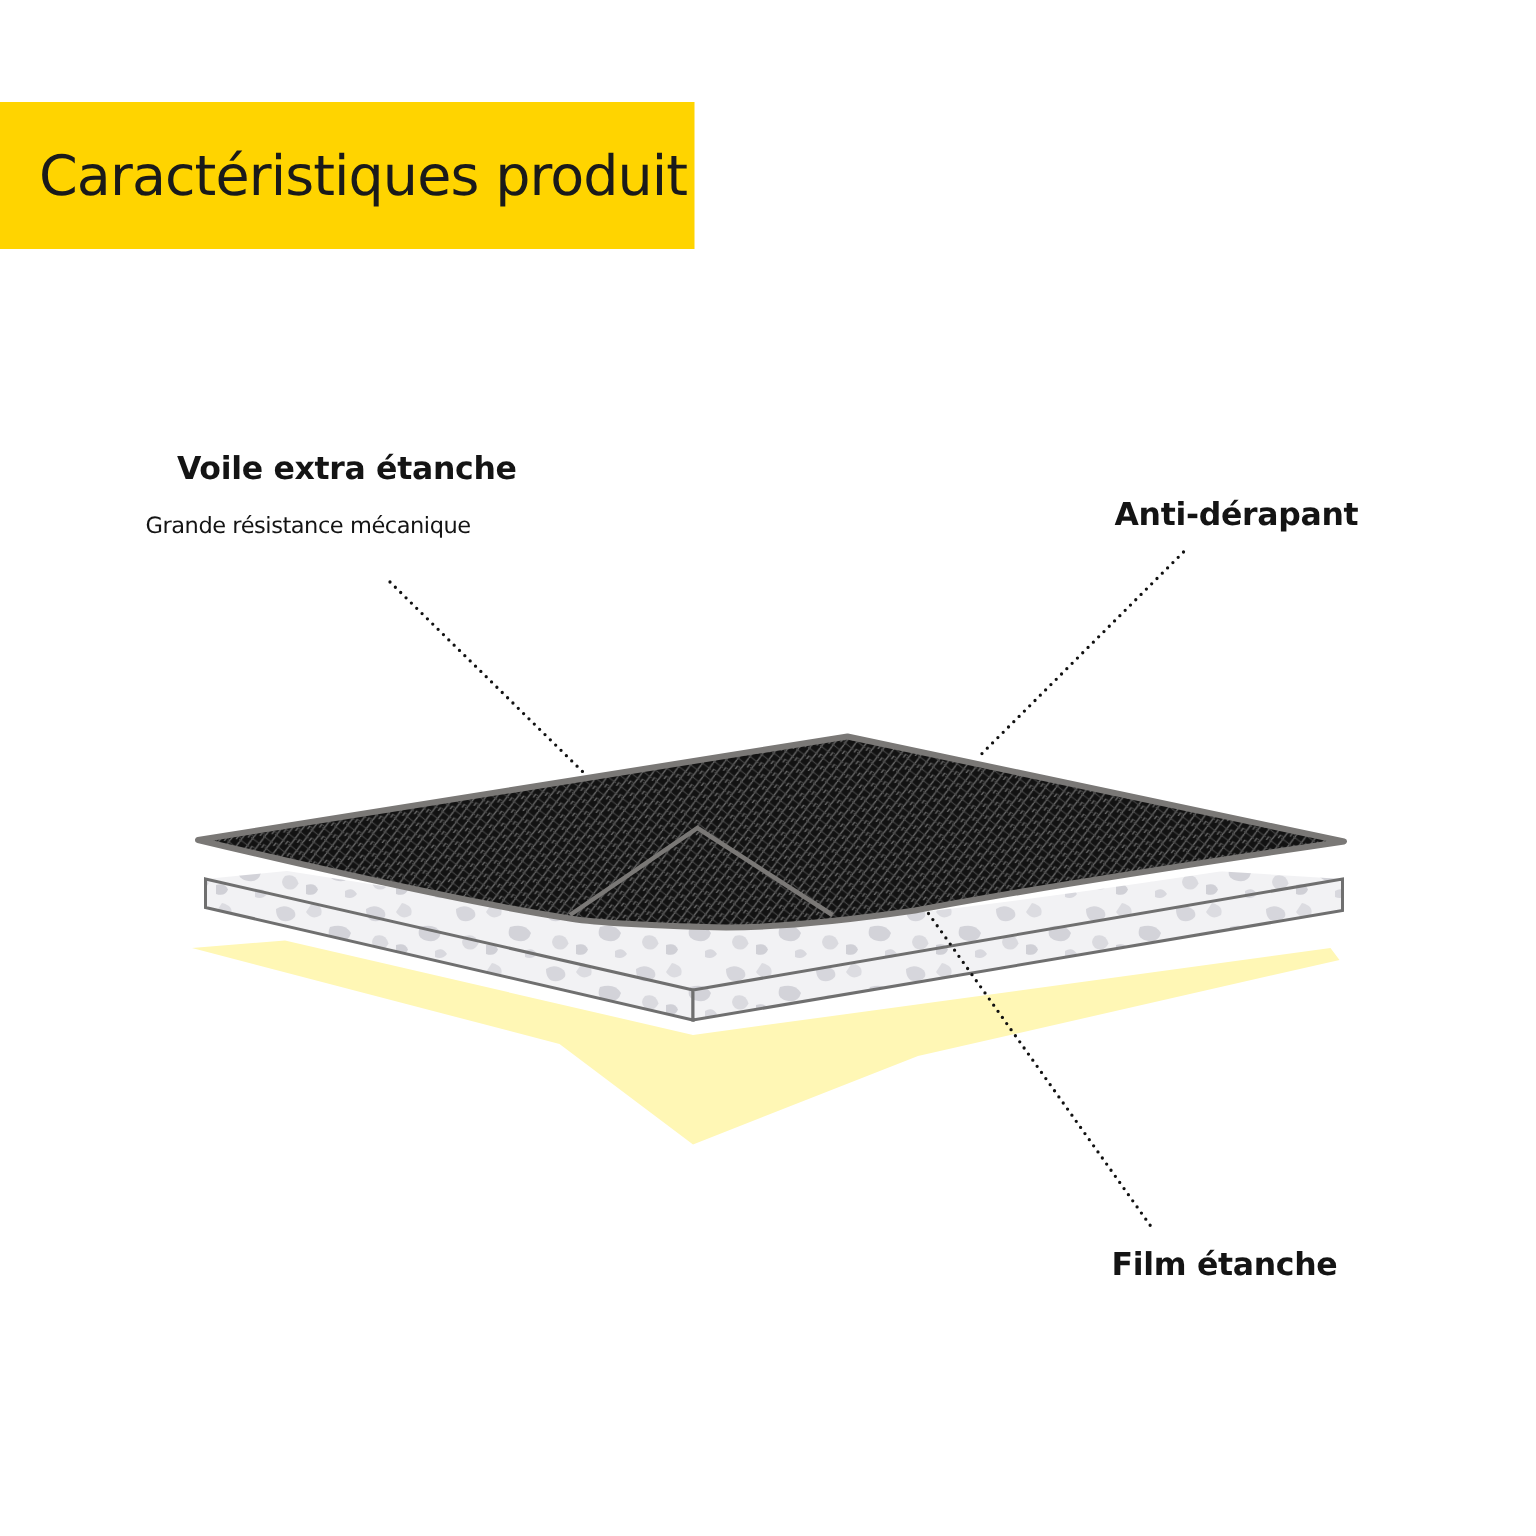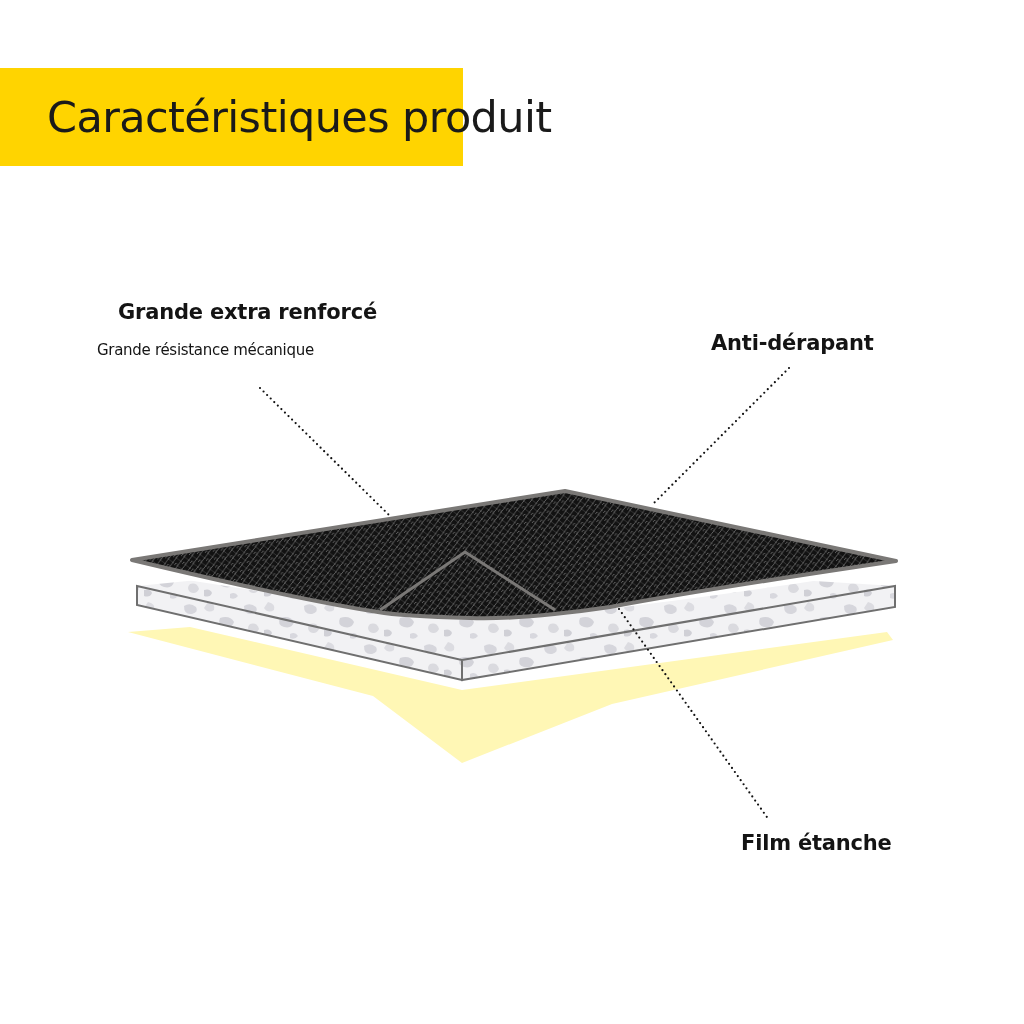--- a/index.html
+++ b/index.html
@@ -26,8 +26,8 @@
       align-items: center;
     }
     .banner-title {
-      margin-left: 47px;
-      font-size: 43px;
+      margin-left: 26px;
+      font-size: 37px;
       font-weight: normal;
       letter-spacing: -0.6px;
       color: #1a1a1a;

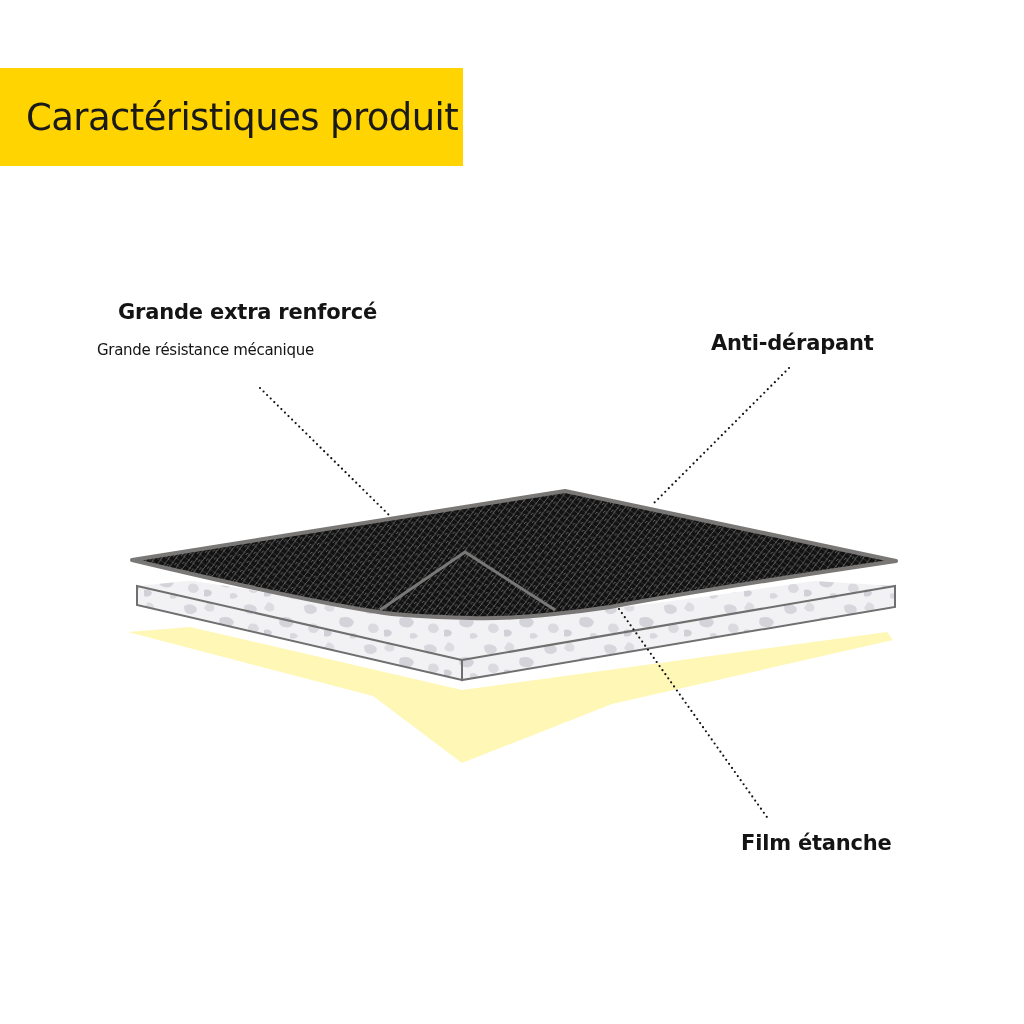--- a/index.html
+++ b/index.html
@@ -112,7 +112,7 @@
   </g>
 </svg>
 
-<div class="label label-bold" id="lbl-voile">Grande extra renforcé</div>
+<div class="label label-bold" id="lbl-voile">Voile extra étanche</div>
 <div class="label label-sub" id="lbl-voile-sub">Grande résistance mécanique</div>
 <div class="label label-bold" id="lbl-anti">Anti-dérapant</div>
 <div class="label label-bold" id="lbl-film">Film étanche</div>

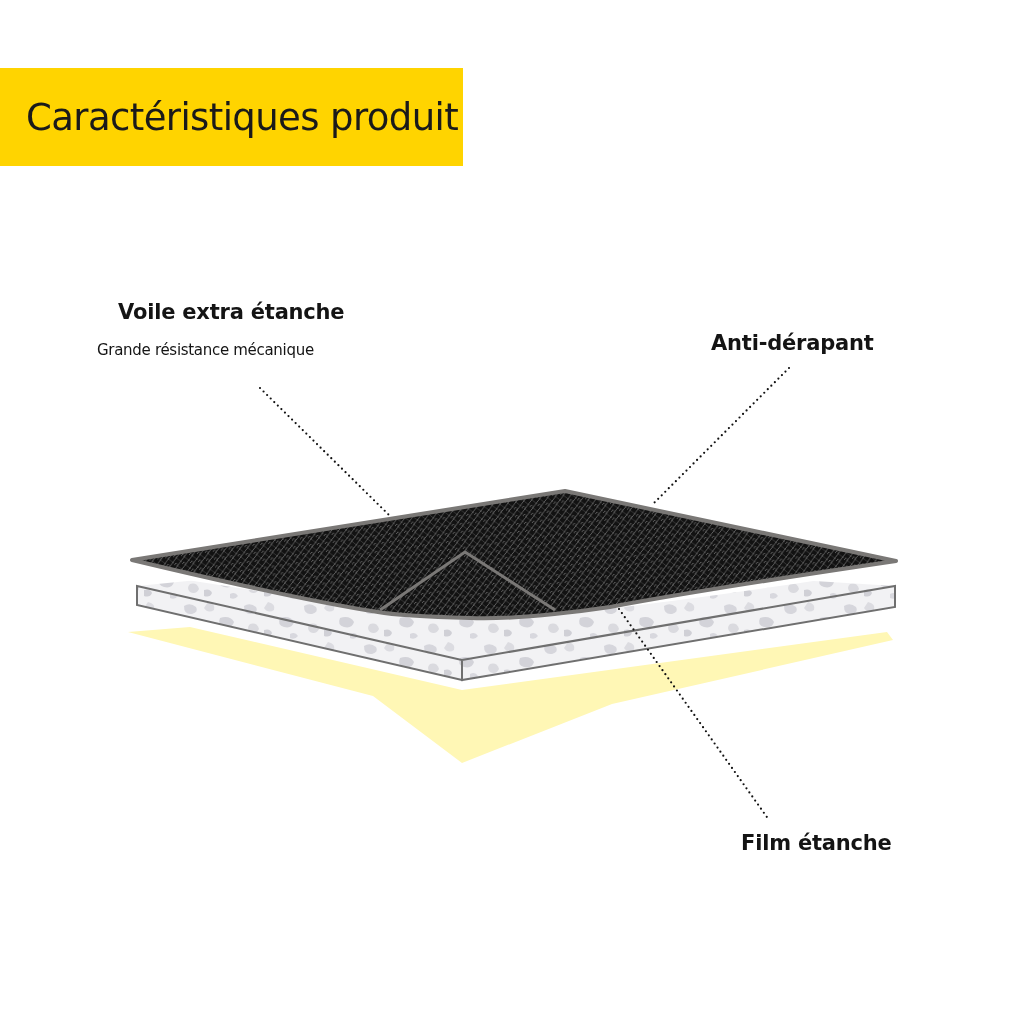--- a/index.html
+++ b/index.html
@@ -49,7 +49,7 @@
     }
     #lbl-voile { left: 118px; top: 300px; }
     #lbl-voile-sub { left: 97px; top: 341px; }
-    #lbl-anti { left: 711px; top: 331px; text-align: right; }
+    #lbl-anti { left: 743px; top: 331px; text-align: right; }
     #lbl-film { left: 741px; top: 831px; }
     svg.diagram {
       position: absolute;

